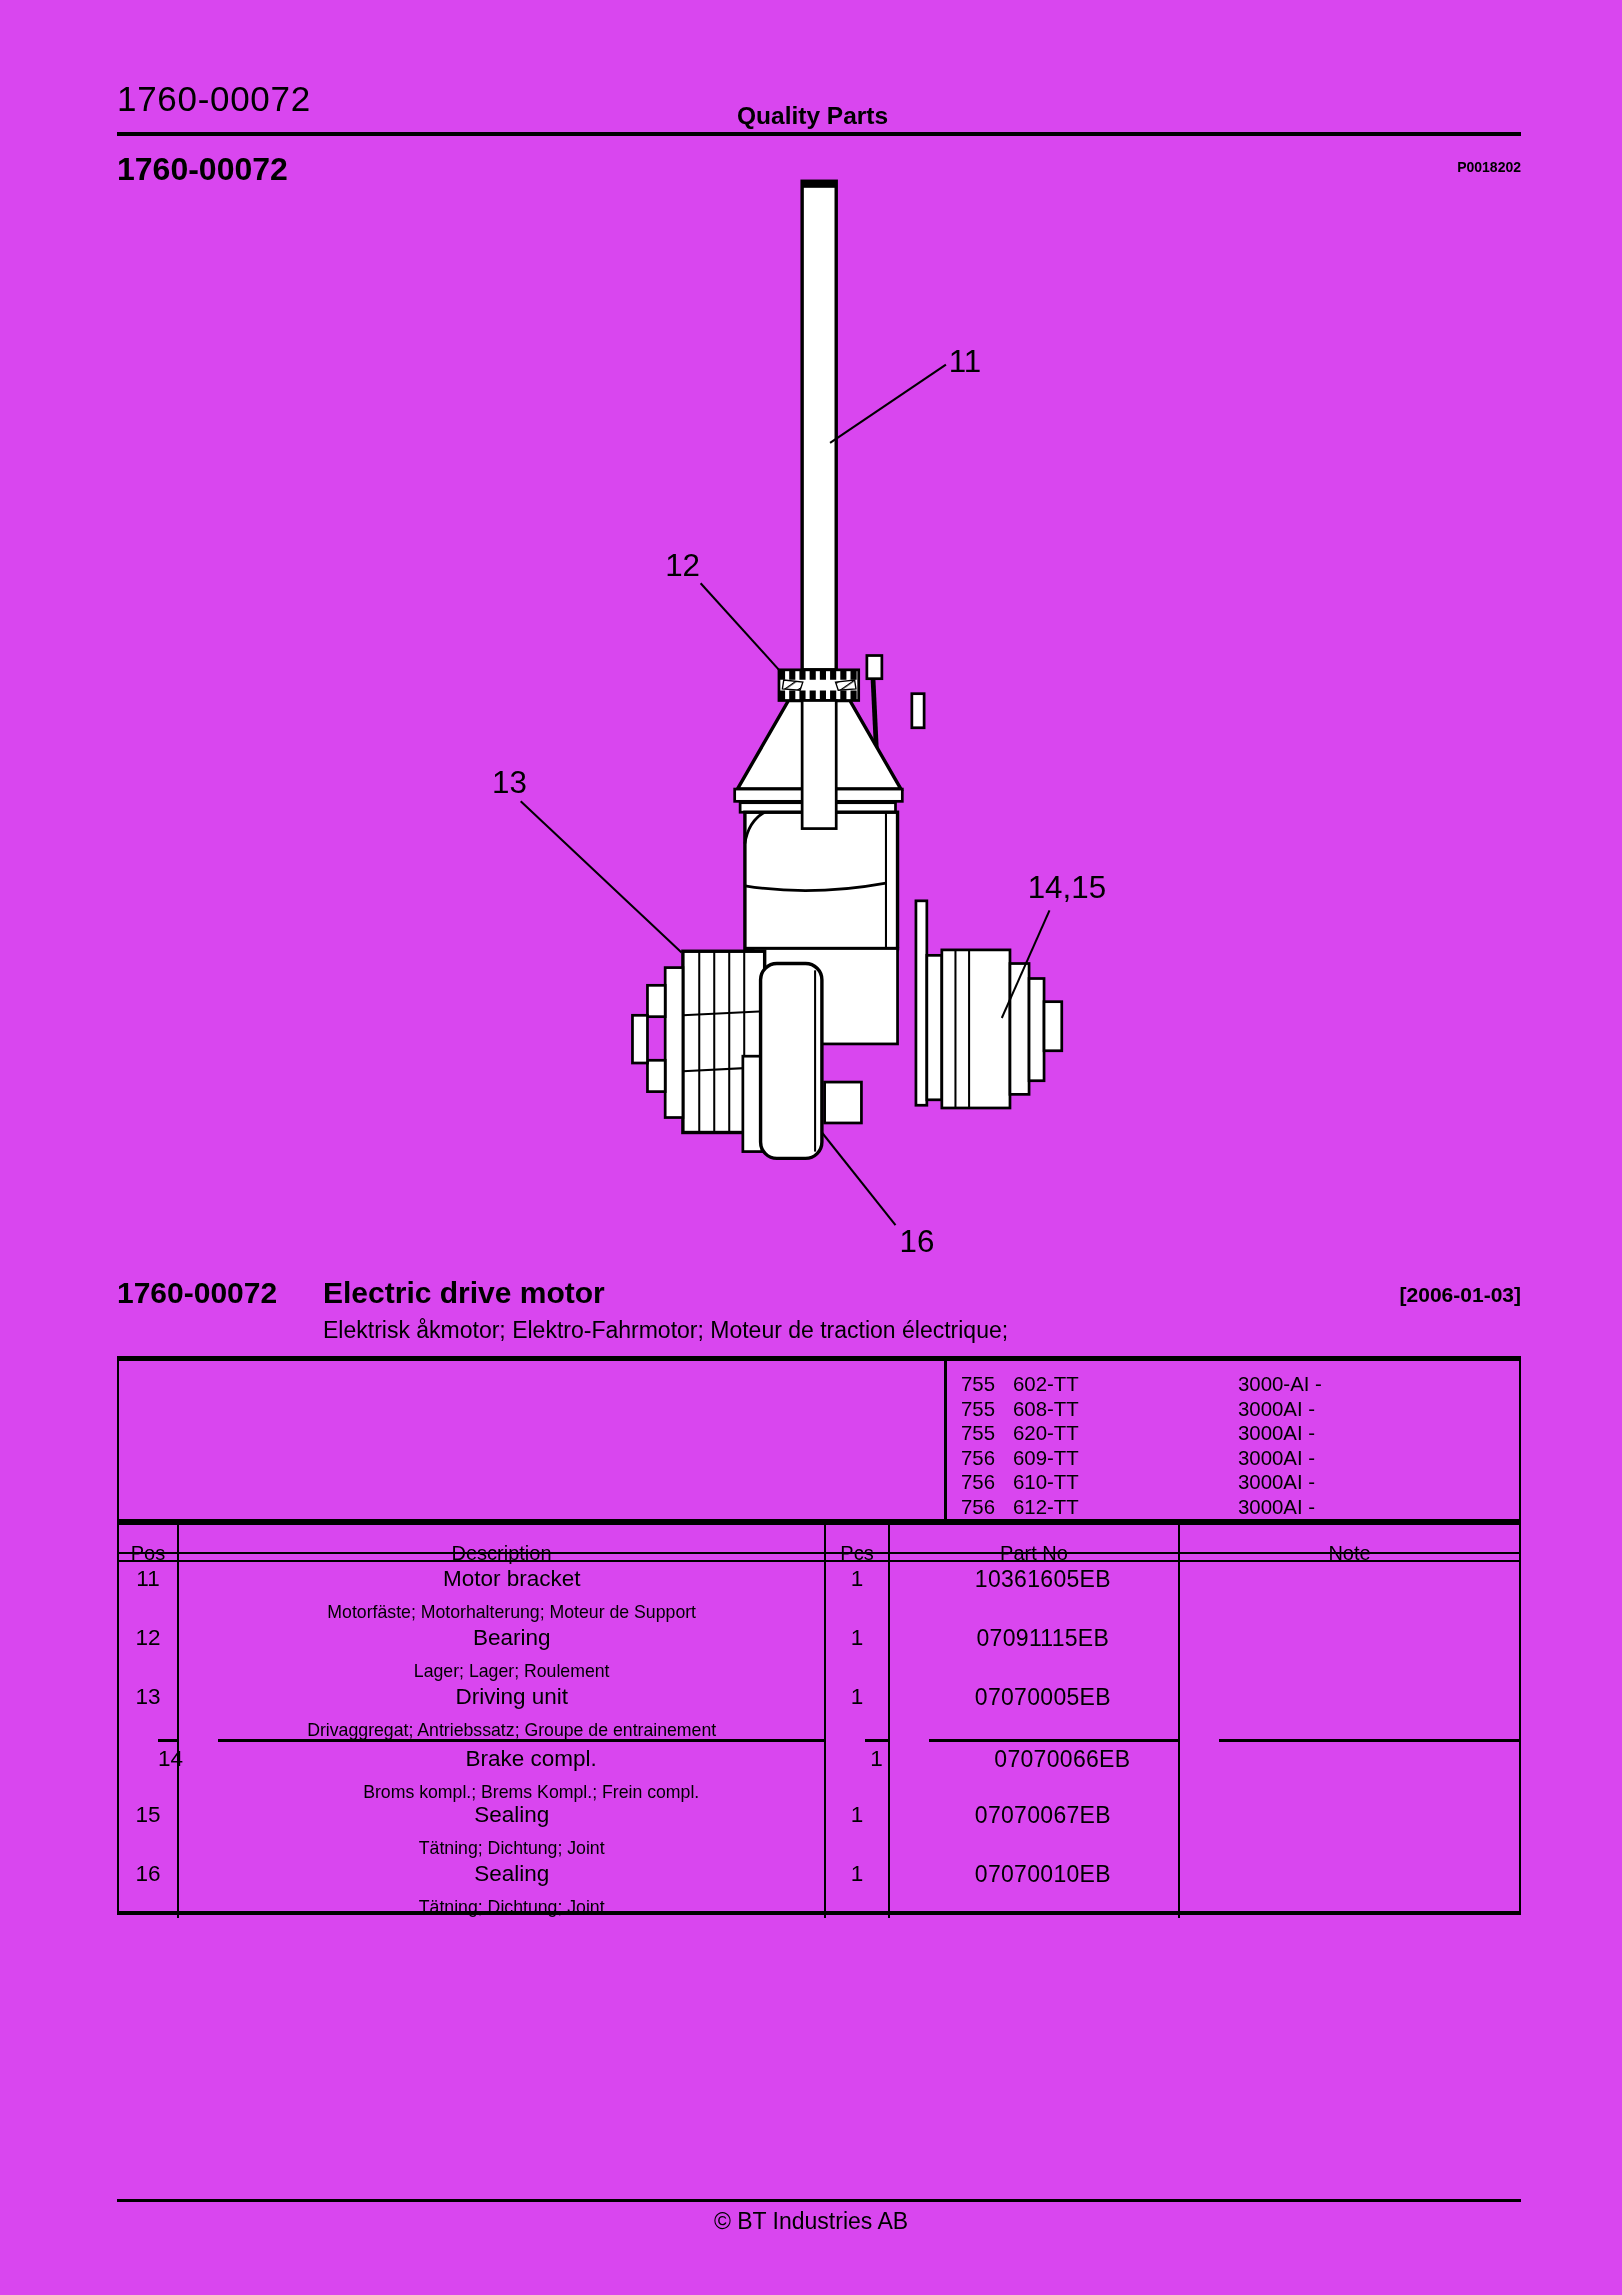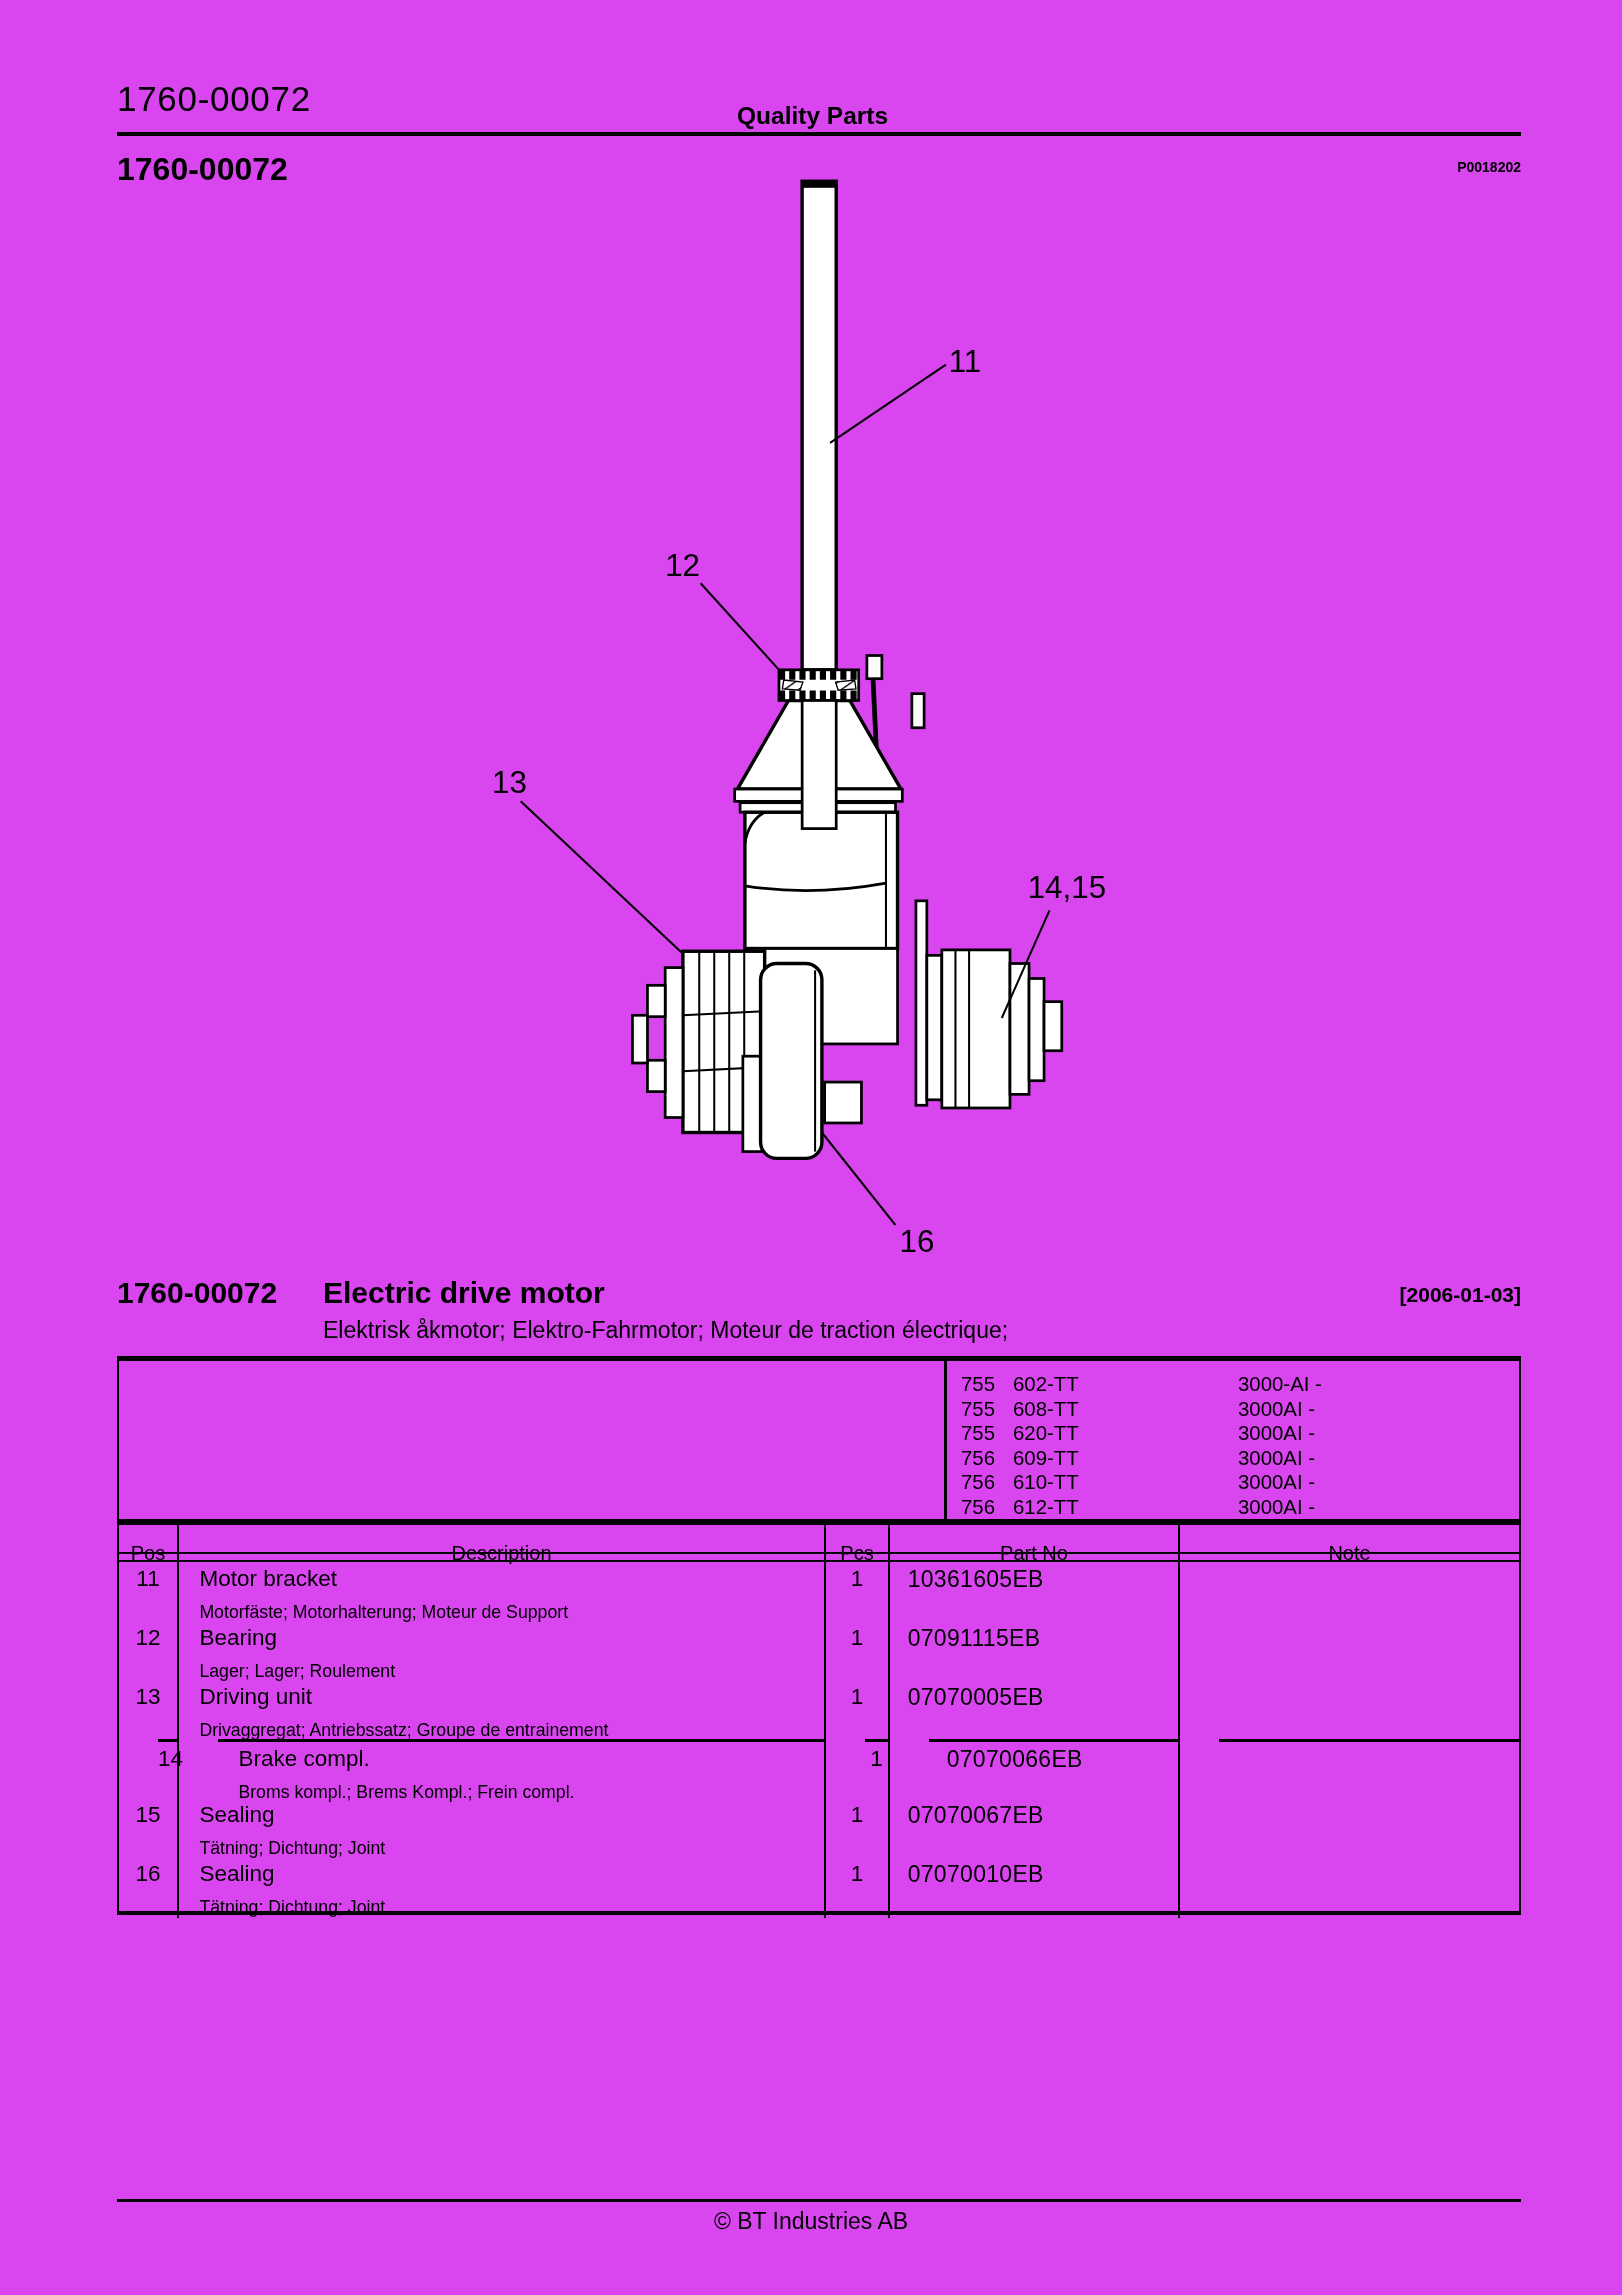--- a/index.html
+++ b/index.html
@@ -39,7 +39,7 @@
                  display:grid;
                  grid-template-columns:60px 647px 64px 290px 1fr;
                  grid-template-rows:29px 8.2px 59px 59px 59px 59px 59px 1fr; }
-  .cell { border-right:2px solid #000; position:relative; }
+  .cell { border-right:2px solid #000; position:relative;text-align:center; }
   .cell.last { border-right:none; }
   .hcell { font-size:20px; text-align:center; padding-top:17px; border-bottom:2.7px solid #000; }
   .scell { border-bottom:2.7px solid #000; }

